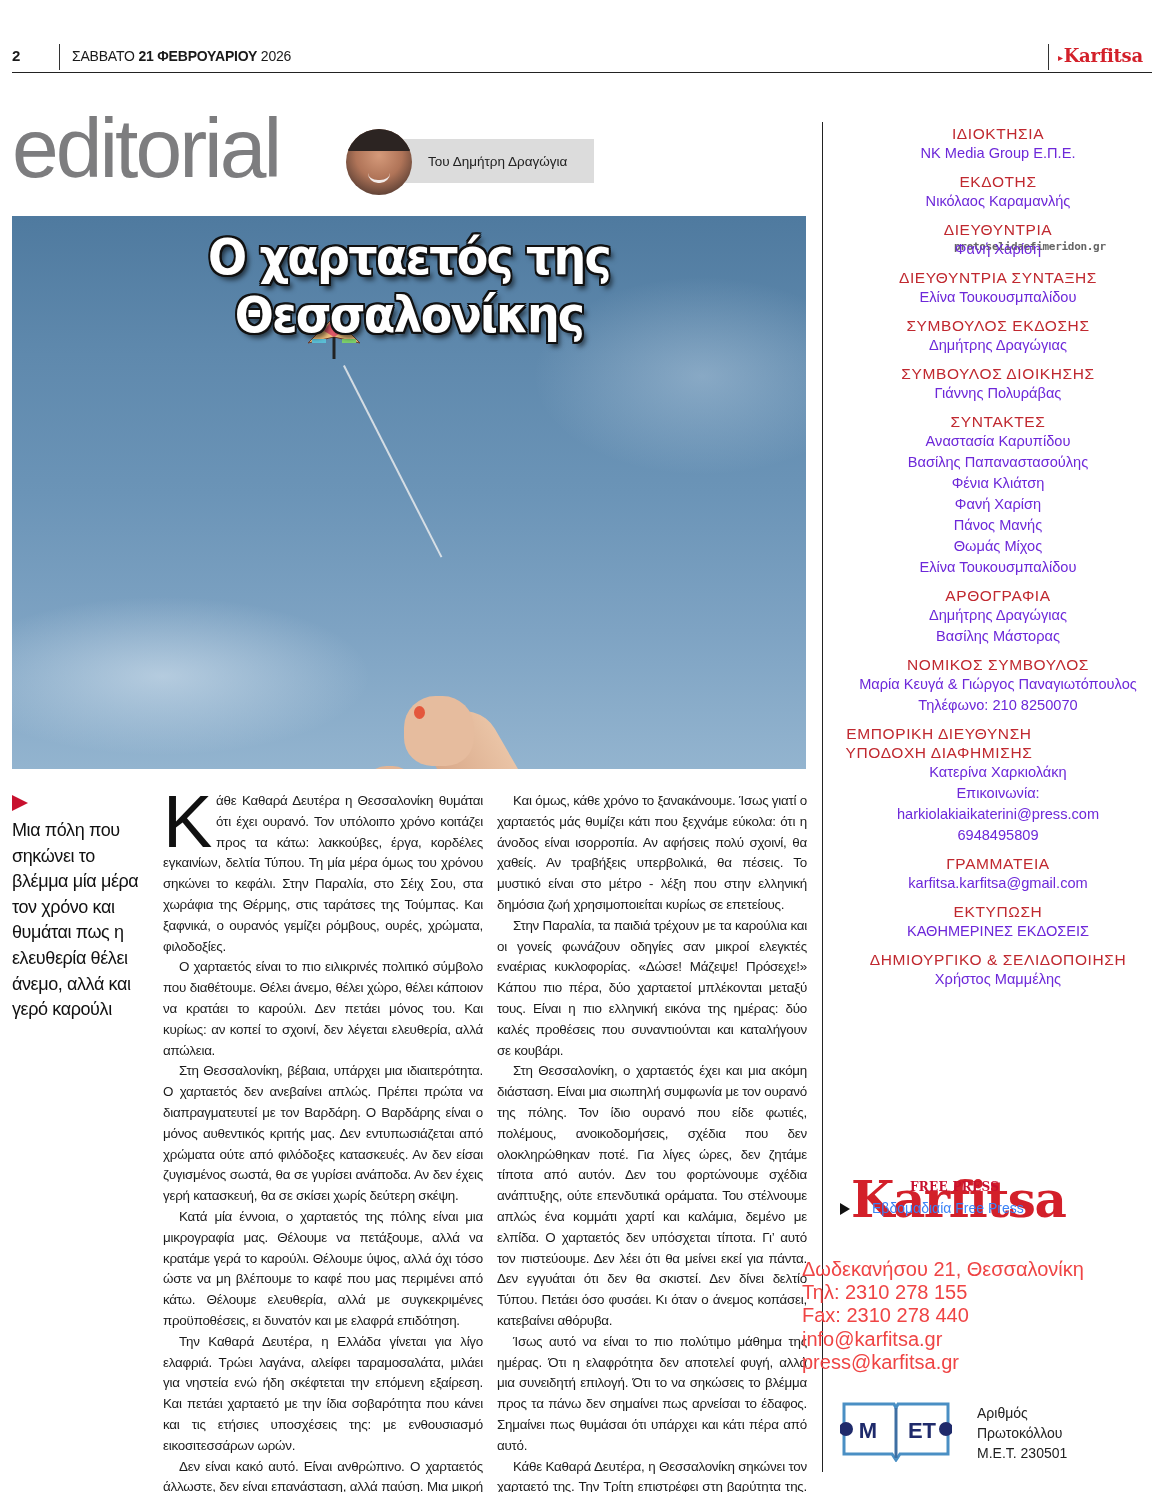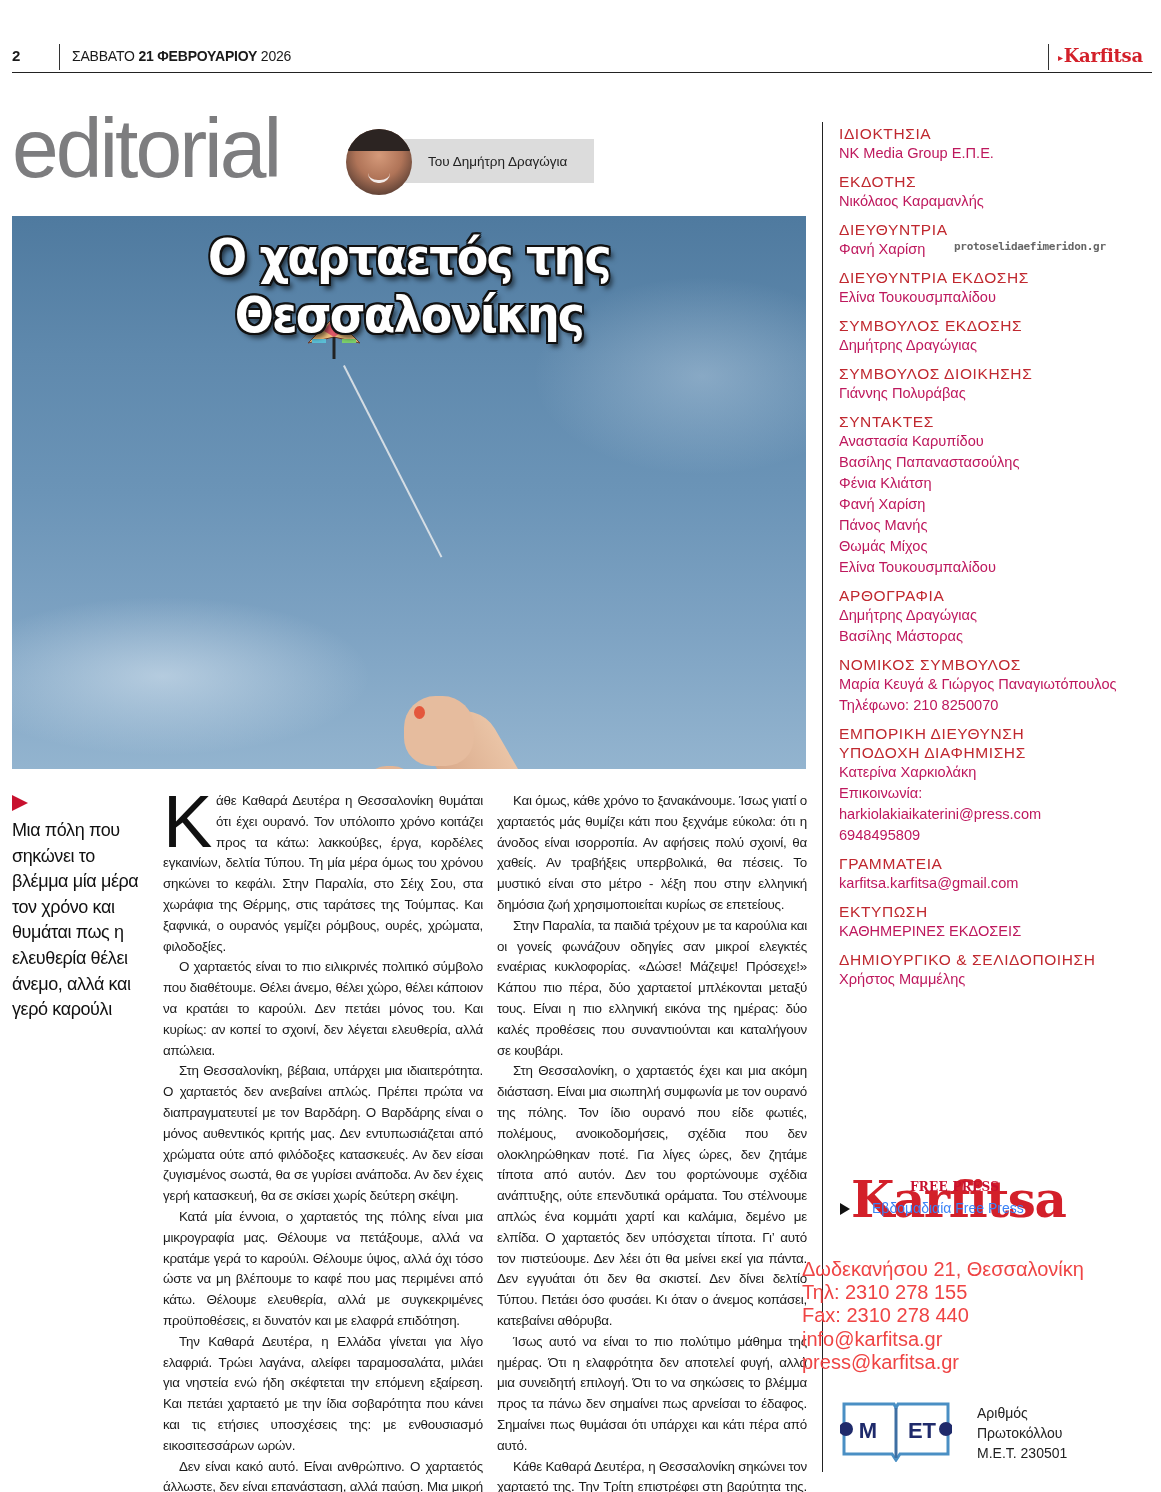--- a/index.html
+++ b/index.html
@@ -53,7 +53,7 @@
   
   .masthead-sep { position:absolute; left: 822px; top: 122px; height: 1350px; border-left: 1.5px solid #222; }
   .masthead { position:absolute; left: 839px; top: 124px; width: 318px; }
-  .mh-sec { margin-bottom: 8px; }
+  .mh-sec { margin-bottom: 8px; text-align: center; }
   .mh-title { color:#c0282f; font-size: 15.5px; letter-spacing: 0.6px; line-height: 19px; }
   .mh-line { color:#be185d; font-size: 14.6px; line-height: 21px; }
   .watermark { position:absolute; left: 954px; top: 240px; font-family: "DejaVu Sans Mono", monospace; font-weight: bold; font-size: 11px; color:#666; letter-spacing: -0.3px; }

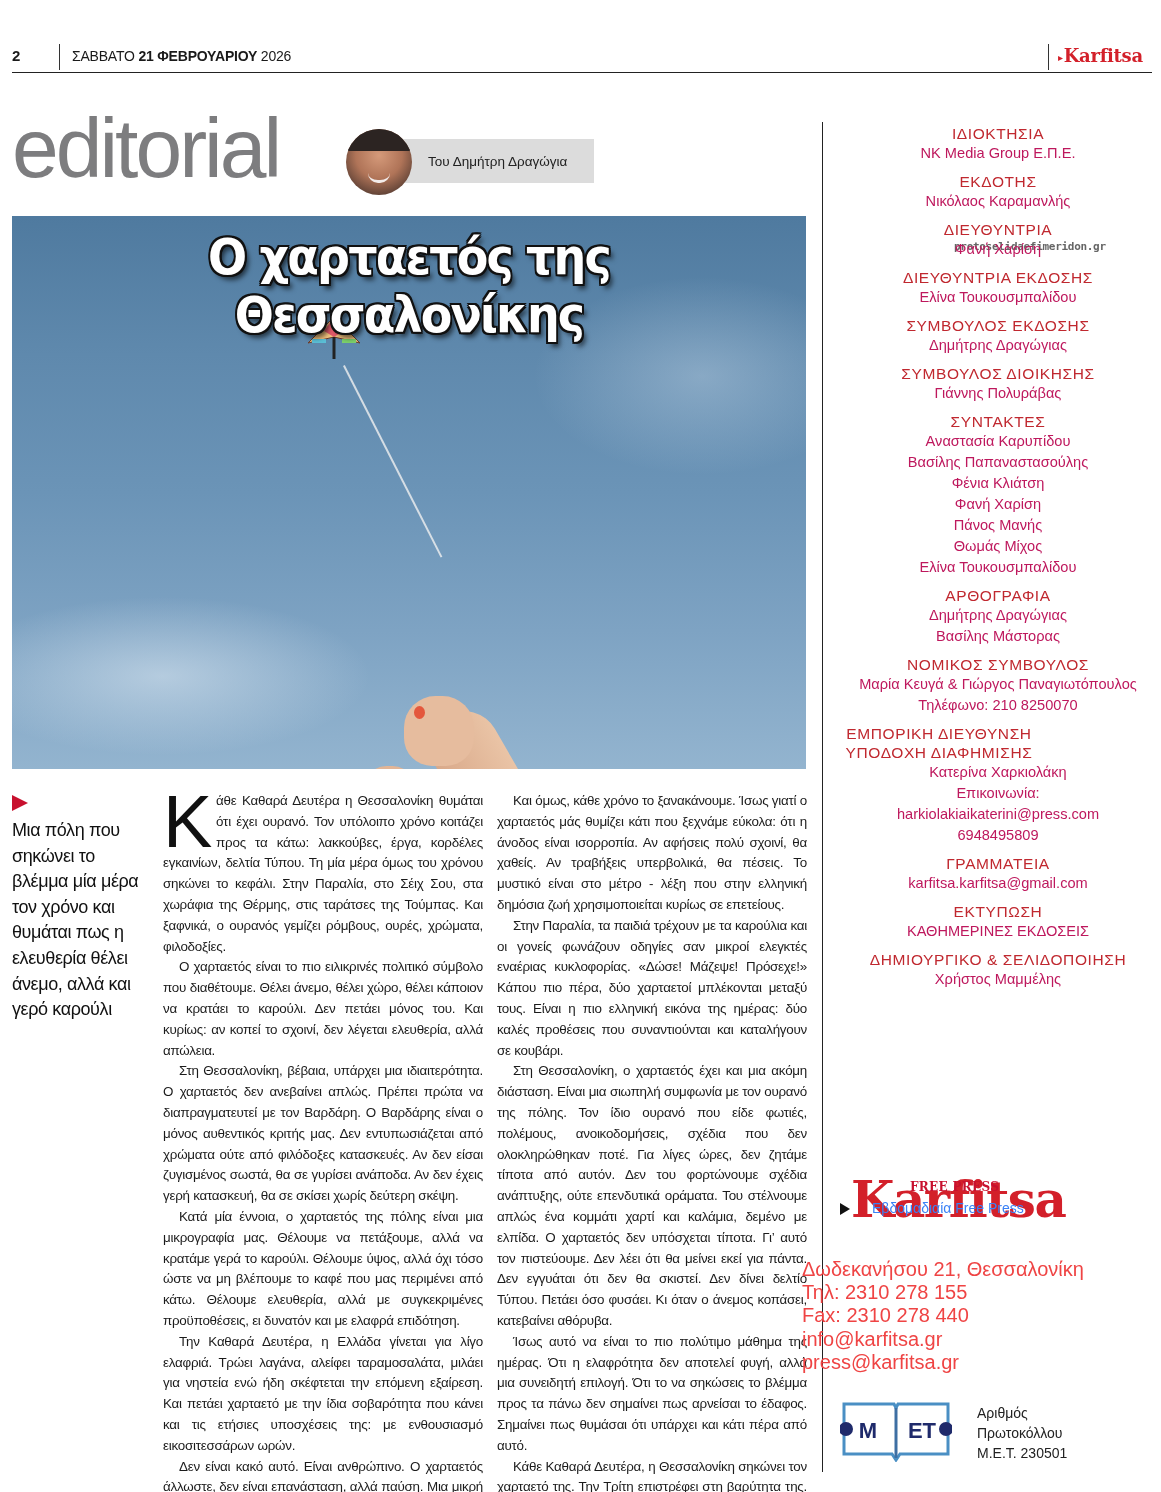--- a/index.html
+++ b/index.html
@@ -55,7 +55,7 @@
   .masthead { position:absolute; left: 839px; top: 124px; width: 318px; }
   .mh-sec { margin-bottom: 8px; text-align: center; }
   .mh-title { color:#c0282f; font-size: 15.5px; letter-spacing: 0.6px; line-height: 19px; }
-  .mh-line { color:#be185d; font-size: 14.6px; line-height: 21px; }
+  .mh-line { color:#6d28d9; font-size: 14.6px; line-height: 21px; }
   .watermark { position:absolute; left: 954px; top: 240px; font-family: "DejaVu Sans Mono", monospace; font-weight: bold; font-size: 11px; color:#666; letter-spacing: -0.3px; }
 
   .brand-big { position:absolute; left: 840px; top: 1176px; width: 240px; height: 60px; }

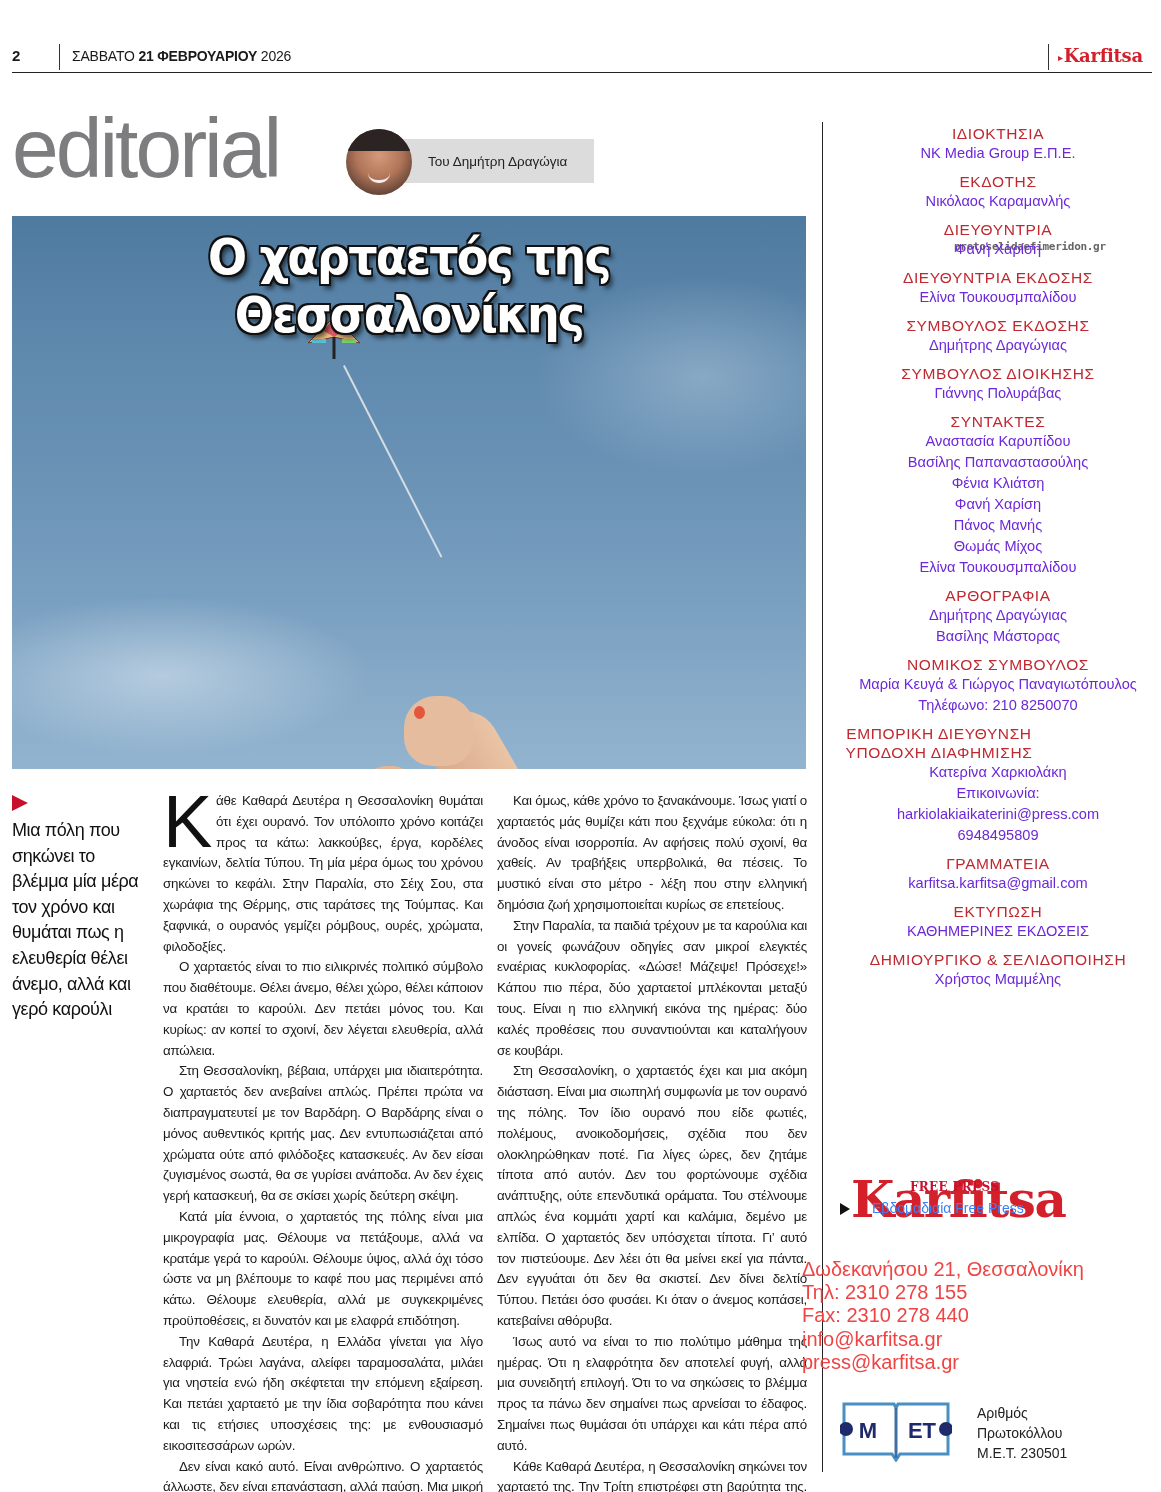--- a/index.html
+++ b/index.html
@@ -149,7 +149,7 @@
     <div class="mh-line">Φανή Χαρίση</div>
   </div>
   <div class="mh-sec">
-    <div class="mh-title">ΔΙΕΥΘΥΝΤΡΙΑ ΕΚΔΟΣΗΣ</div>
+    <div class="mh-title">ΔΙΕΥΘΥΝΤΡΙΑ ΣΥΝΤΑΞΗΣ</div>
     <div class="mh-line">Ελίνα Τουκουσμπαλίδου</div>
   </div>
   <div class="mh-sec">

